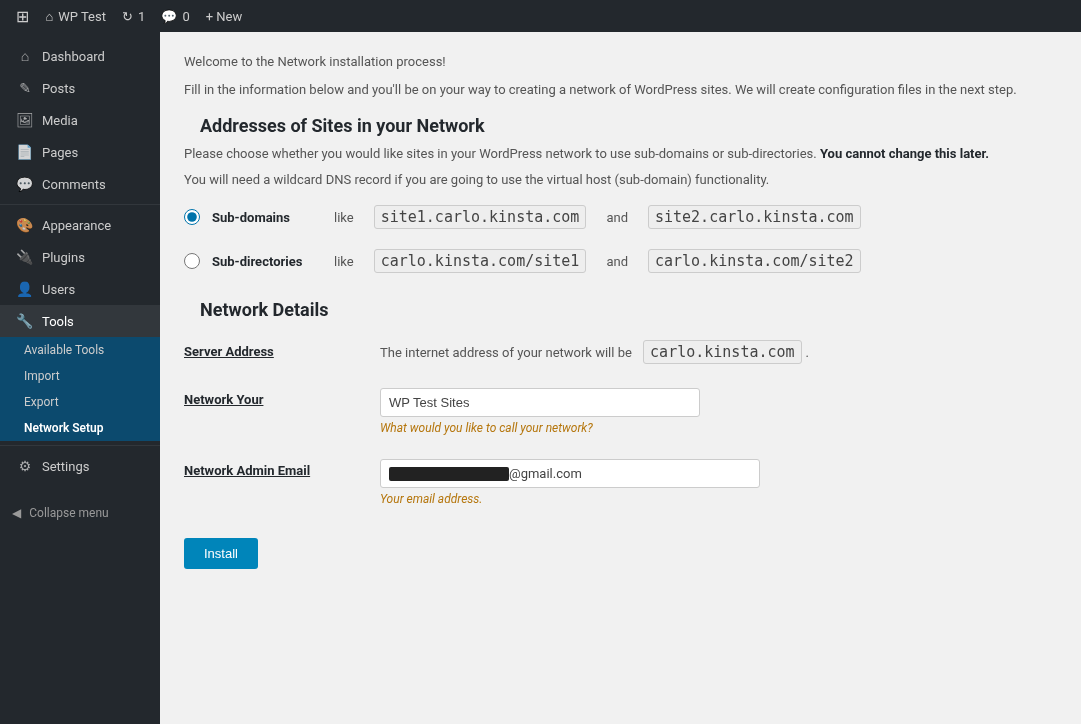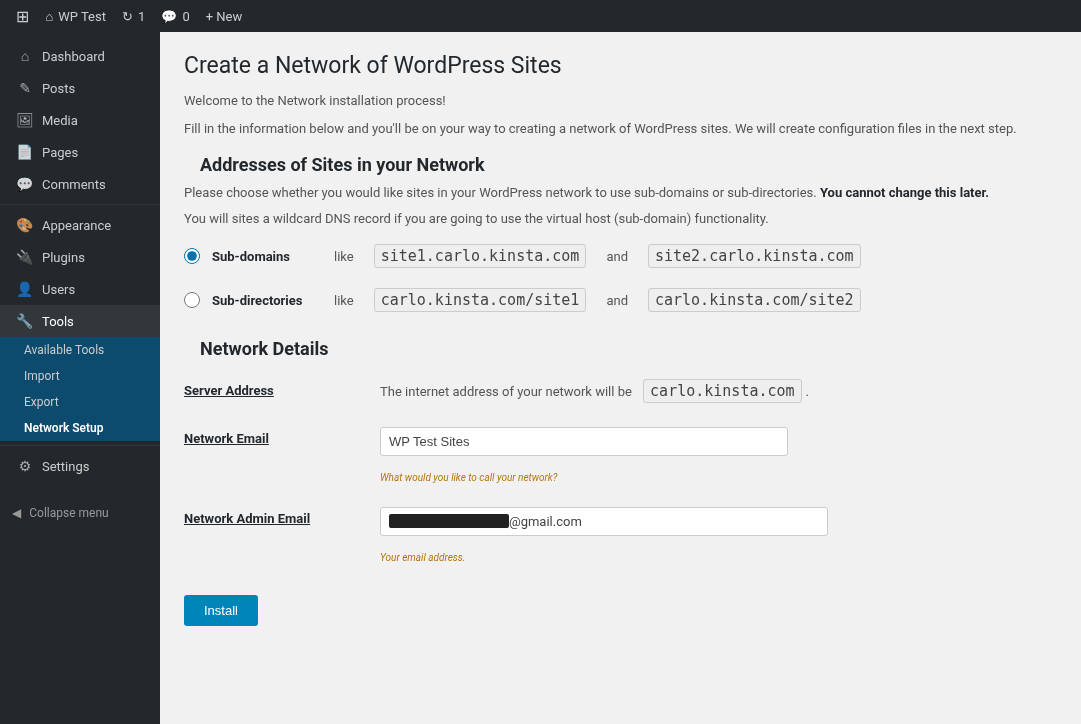--- a/index.html
+++ b/index.html
@@ -330,7 +330,6 @@
   </div>
 
   <div id="main">
-    <h1 class="page-title">Create a Network of WordPress Sites</h1>
 
     <p class="intro-text">Welcome to the Network installation process!</p>
     <p class="intro-text">Fill in the information below and you'll be on your way to creating a network of WordPress sites. We will create configuration files in the next step.</p>

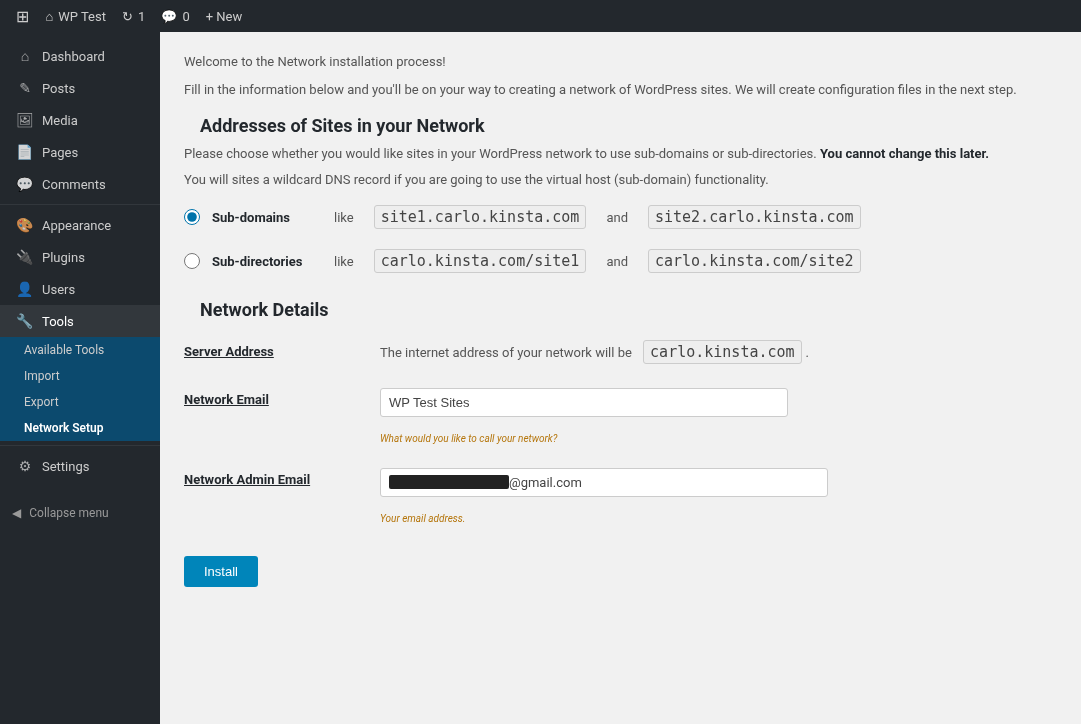--- a/index.html
+++ b/index.html
@@ -339,7 +339,7 @@
     <p class="info-text">
       <span>Please choose whether you would like sites in your WordPress network to use sub-domains or sub-directories.</span> <strong>You cannot change this later.</strong>
     </p>
-    <p class="info-text">You will sites a wildcard DNS record if you are going to use the virtual host (sub-domain) functionality.</p>
+    <p class="info-text">You will need a wildcard DNS record if you are going to use the virtual host (sub-domain) functionality.</p>
 
     
     <div class="radio-option">

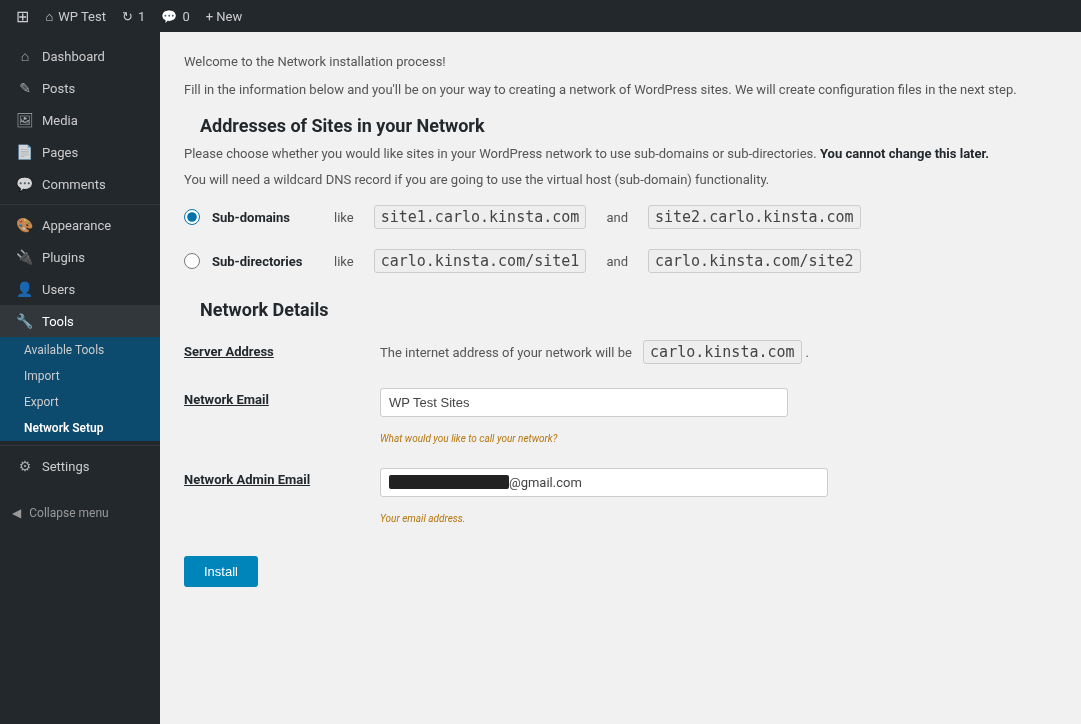--- a/index.html
+++ b/index.html
@@ -379,7 +379,7 @@
     </div>
 
     <div class="detail-row">
-      <div class="detail-label">Network Email</div>
+      <div class="detail-label">Network Your</div>
       <div class="detail-value">
         <input type="text" value="WP Test Sites" style="">
         <p class="field-hint">What would you like to call your network?</p>

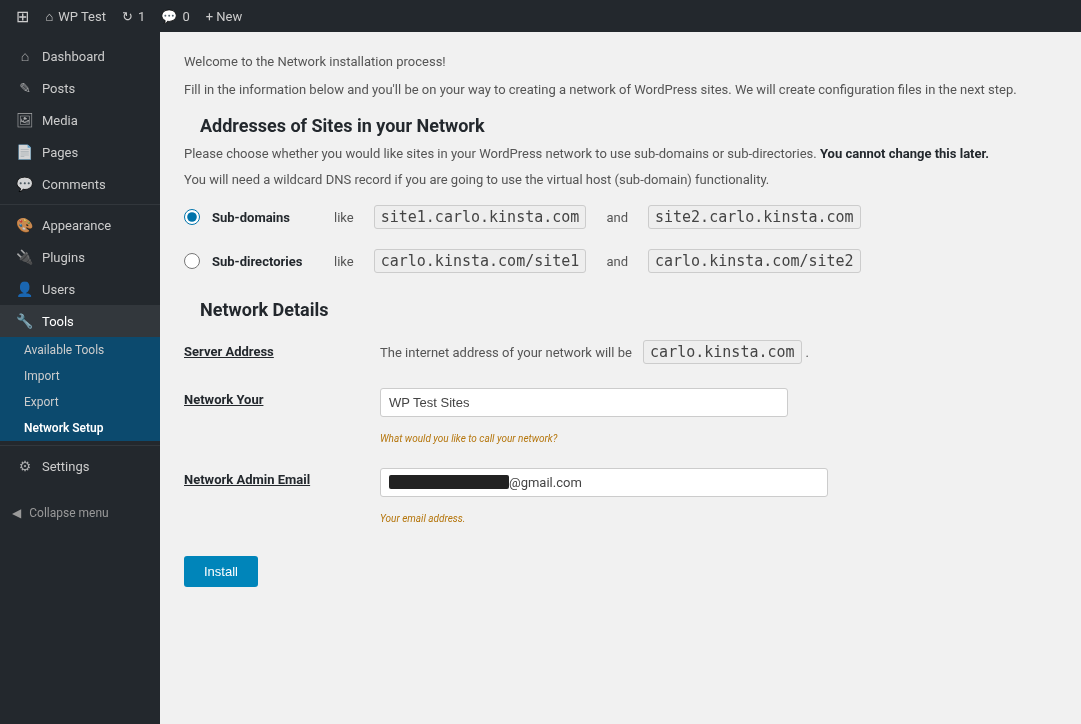--- a/index.html
+++ b/index.html
@@ -172,7 +172,7 @@
     }
 
     input[type="text"] {
-      width: 408px;
+      width: 320px;
       max-width: 100%;
       padding: 6px 8px;
       border: 1px solid #ccc;

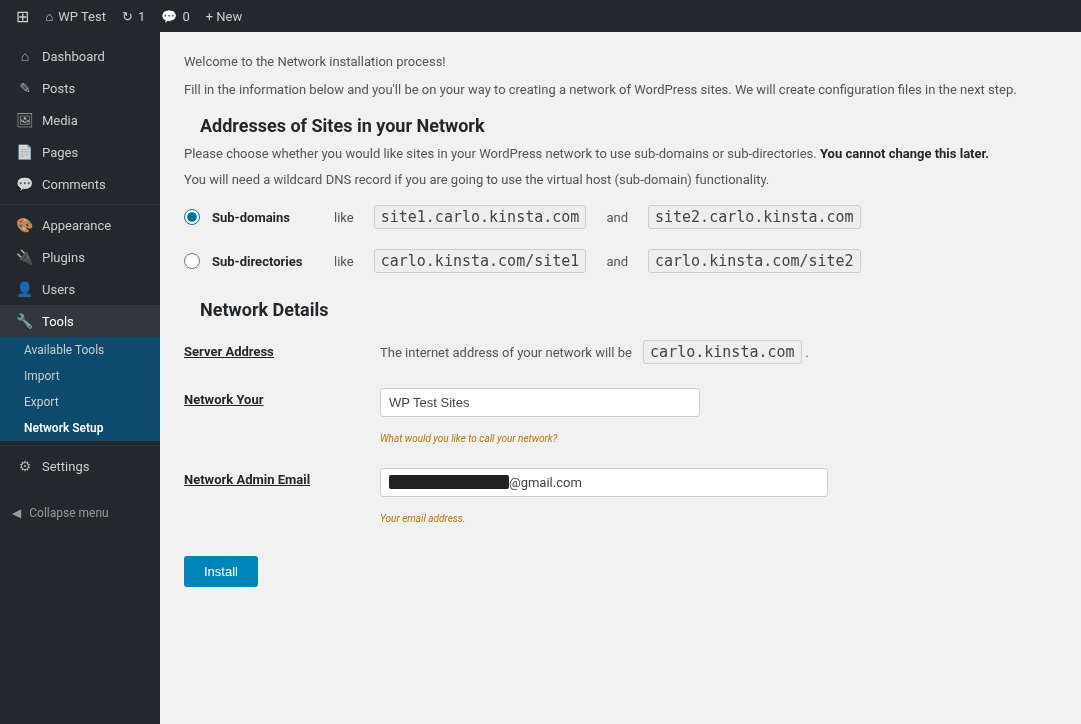--- a/index.html
+++ b/index.html
@@ -186,8 +186,8 @@
     .field-hint {
       color: #b5760d;
       font-style: italic;
-      font-size: 10px;
-      margin-top: 16px;
+      font-size: 12px;
+      margin-top: 4px;
     }
 
     .email-redacted {

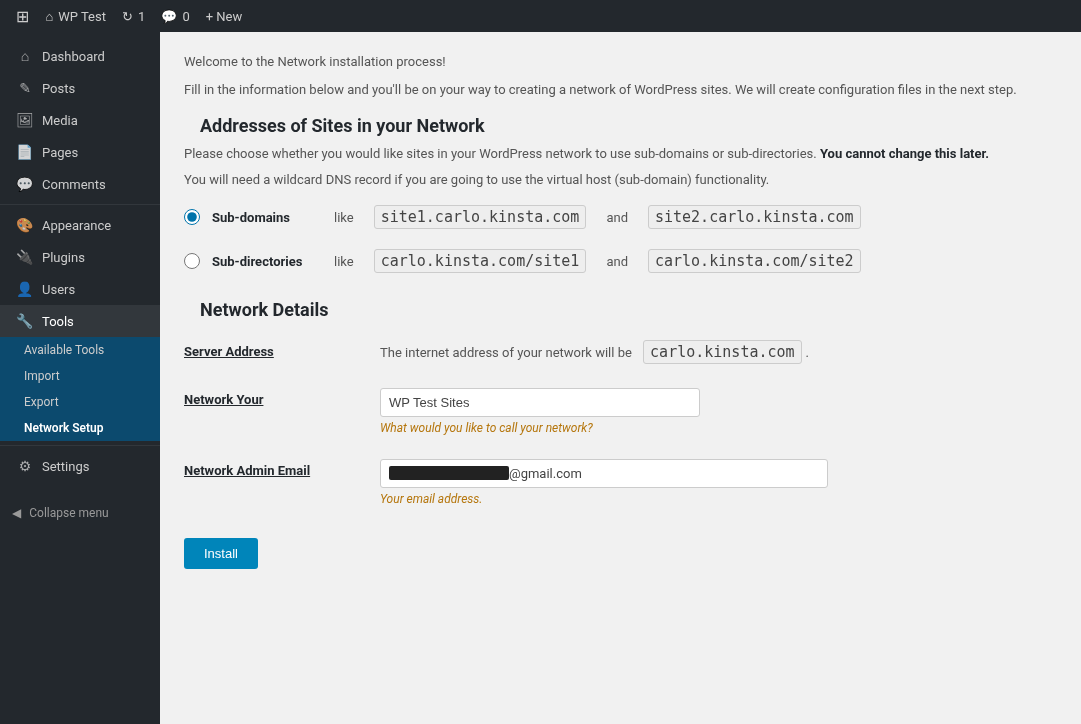--- a/index.html
+++ b/index.html
@@ -201,8 +201,8 @@
 
     .email-input-wrapper {
       display: flex;
-      align-items: flex-start;
-      width: 448px;
+      align-items: flex-end;
+      width: 380px;
       max-width: 100%;
       border: 1px solid #ccc;
       border-radius: 3px;

